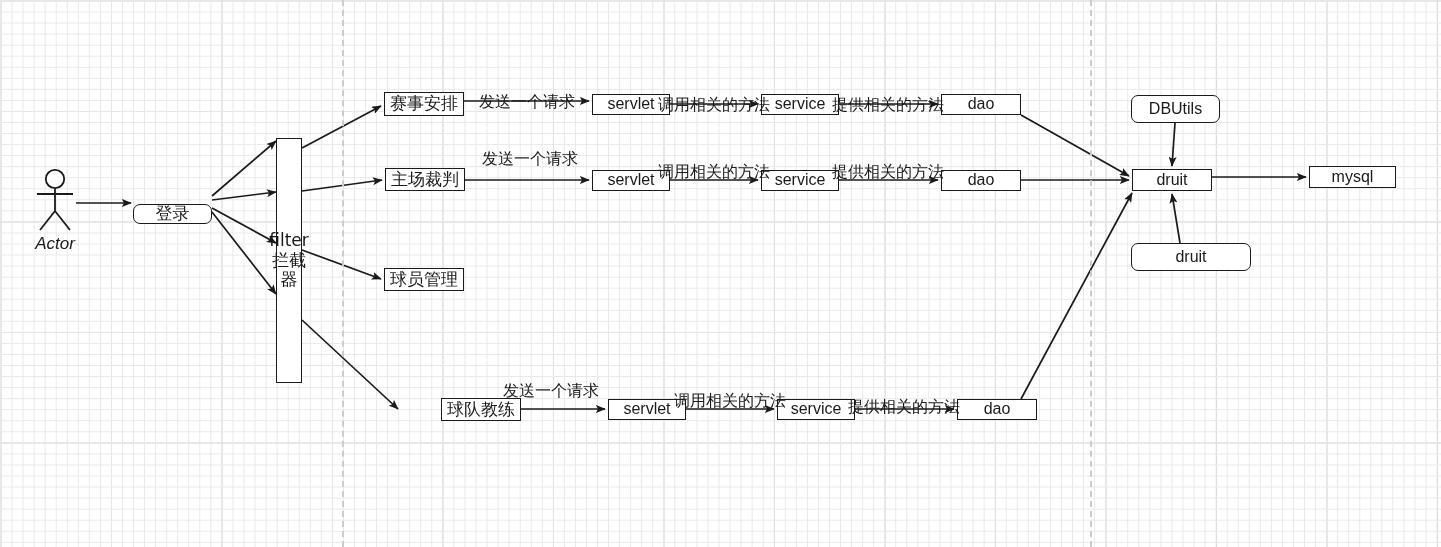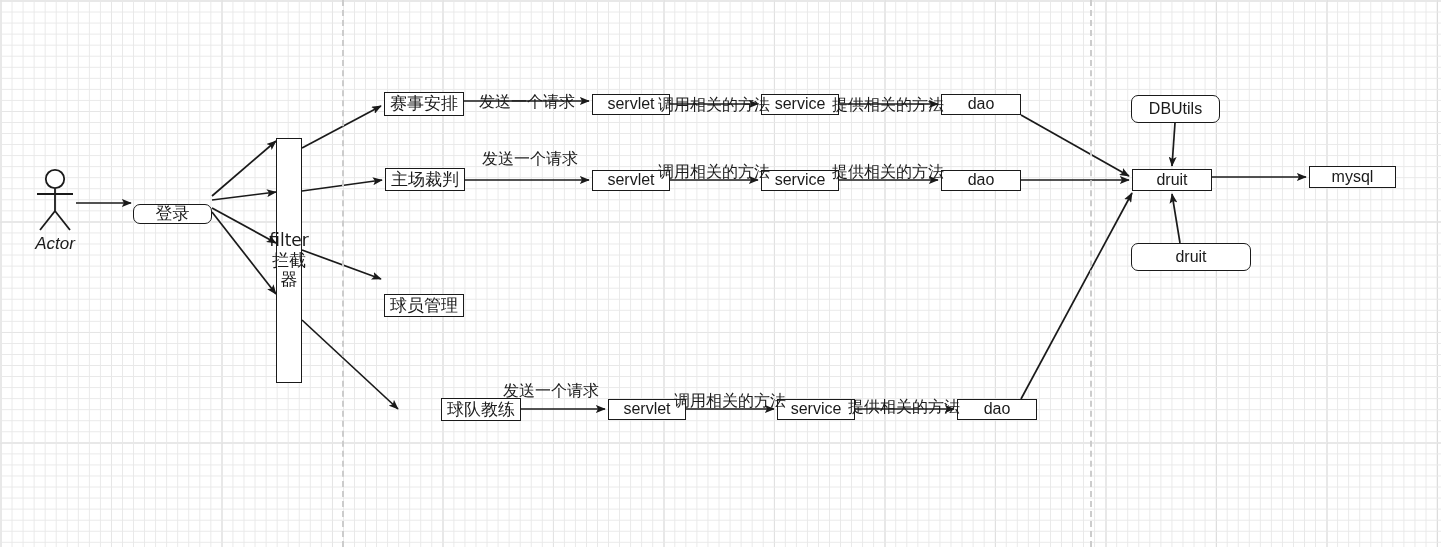--- a/index.html
+++ b/index.html
@@ -140,7 +140,7 @@
 器</div>
       <div class="node cjk" style="left: 384px; top: 92px; width: 80px; height: 24px;">赛事安排</div>
       <div class="node cjk" style="left: 385px; top: 168px; width: 80px; height: 23px;">主场裁判</div>
-      <div class="node cjk" style="left: 384px; top: 268px; width: 80px; height: 23px; margin-top: 26px;">球员管理</div>
+      <div class="node cjk" style="left: 384px; top: 268px; width: 80px; height: 23px;">球员管理</div>
       <div class="node cjk" style="left: 401px; top: 398px; width: 80px; height: 23px; margin-left: 40px;">球队教练</div>
       <div class="node" style="left: 592px; top: 94px; width: 78px; height: 21px;">servlet</div>
       <div class="node" style="left: 761px; top: 94px; width: 78px; height: 21px;">service</div>

